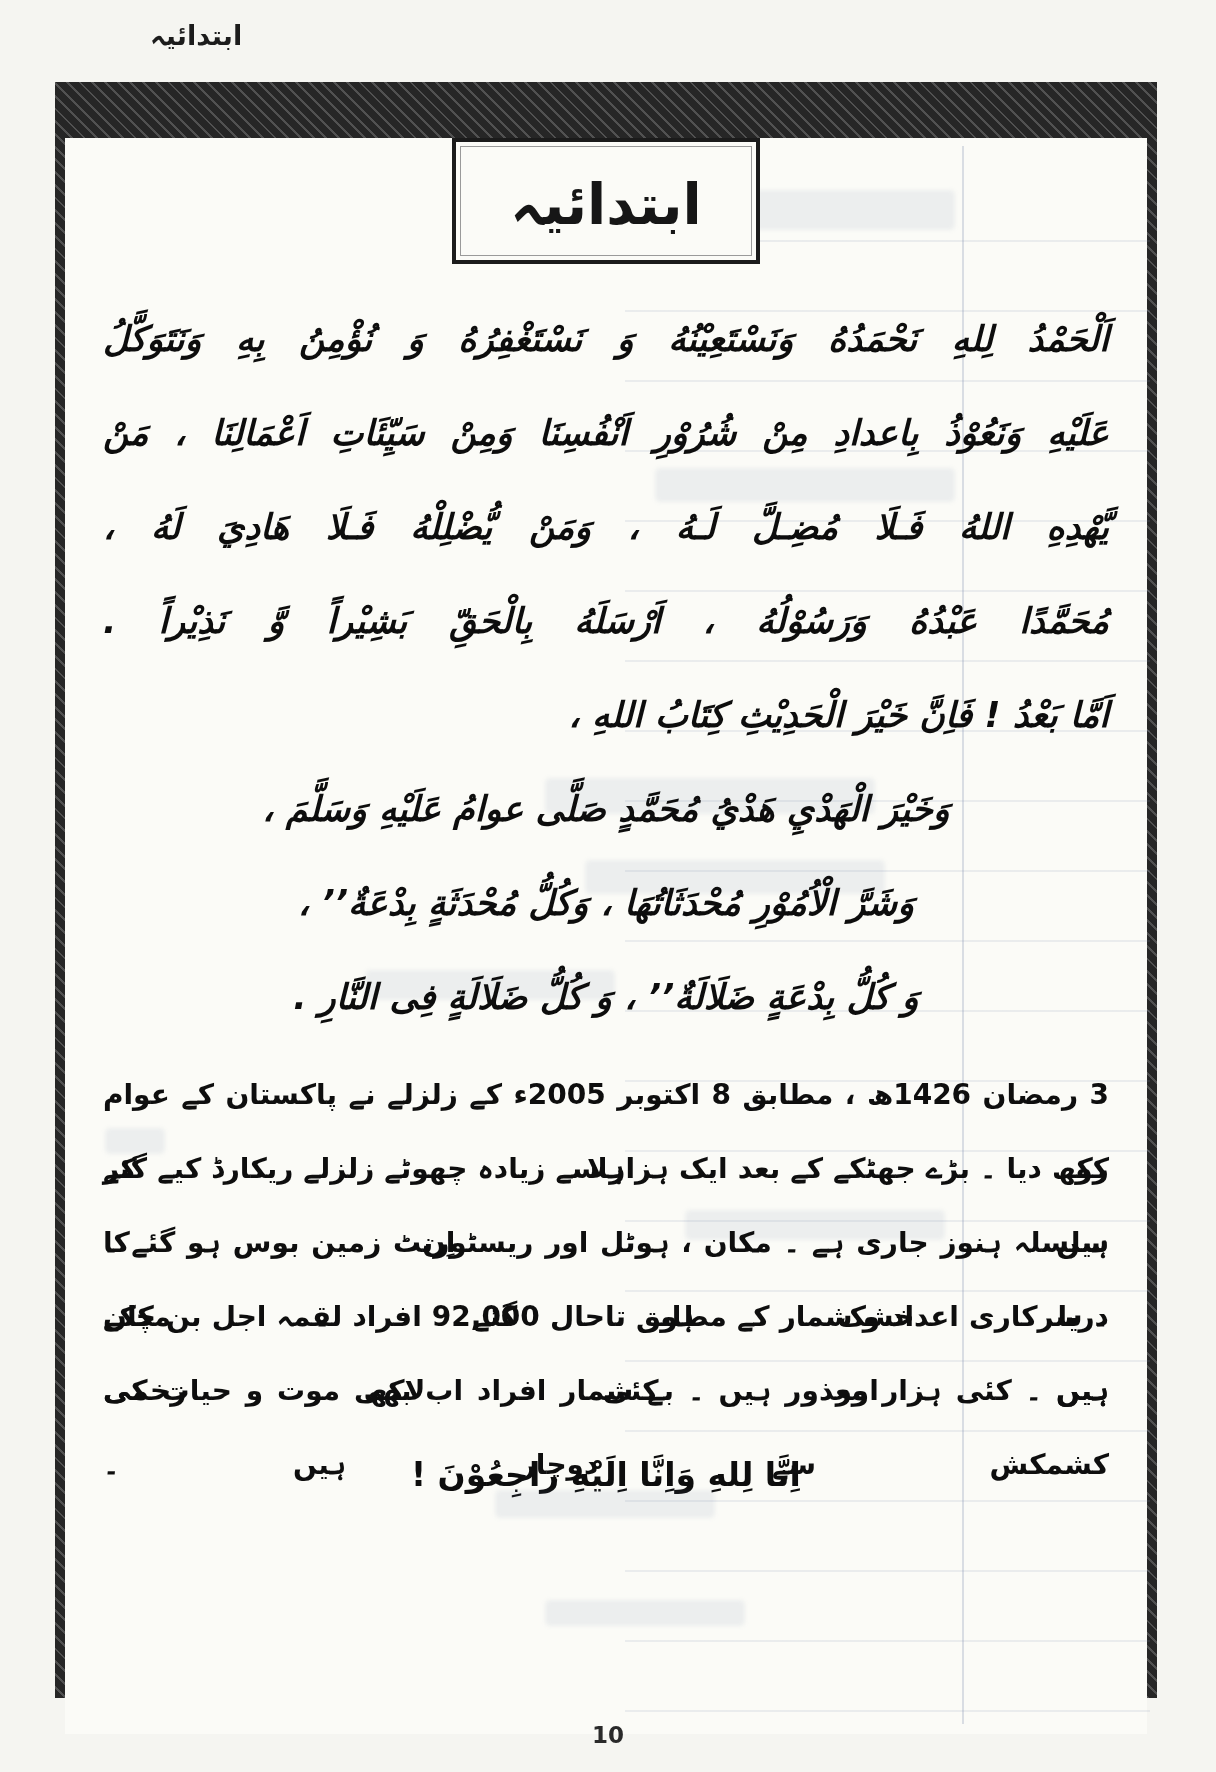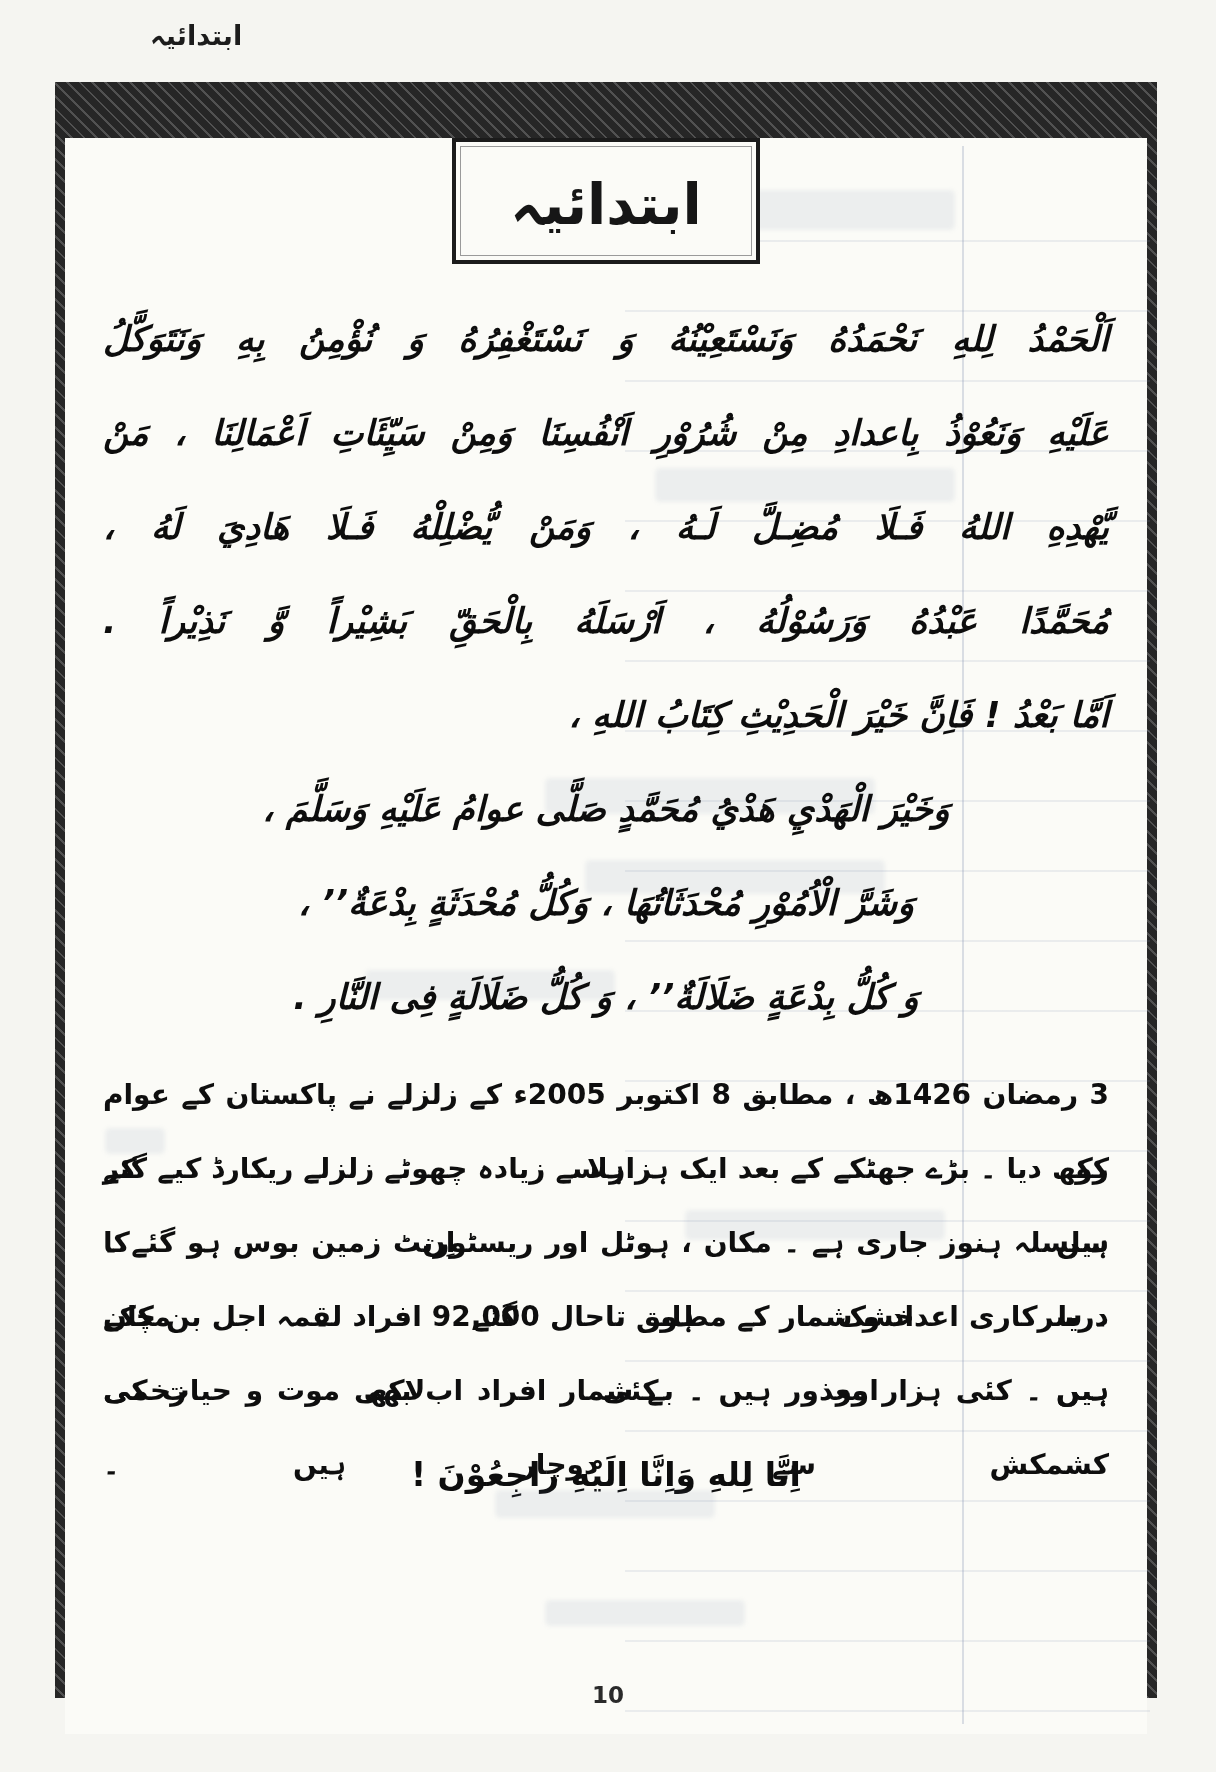--- a/index.html
+++ b/index.html
@@ -105,7 +105,7 @@
     color:#0d0d0d;
   }
   .page-number {
-    position:absolute; left:0; top:1682px;
+    position:absolute; left:0; top:1722px;
     width:100%; text-align:center;
     font-size:23px; font-weight:bold; color:#2a2a2a;
   }

